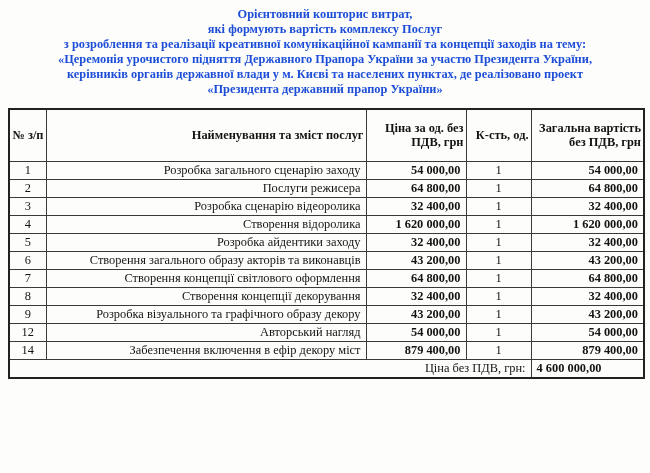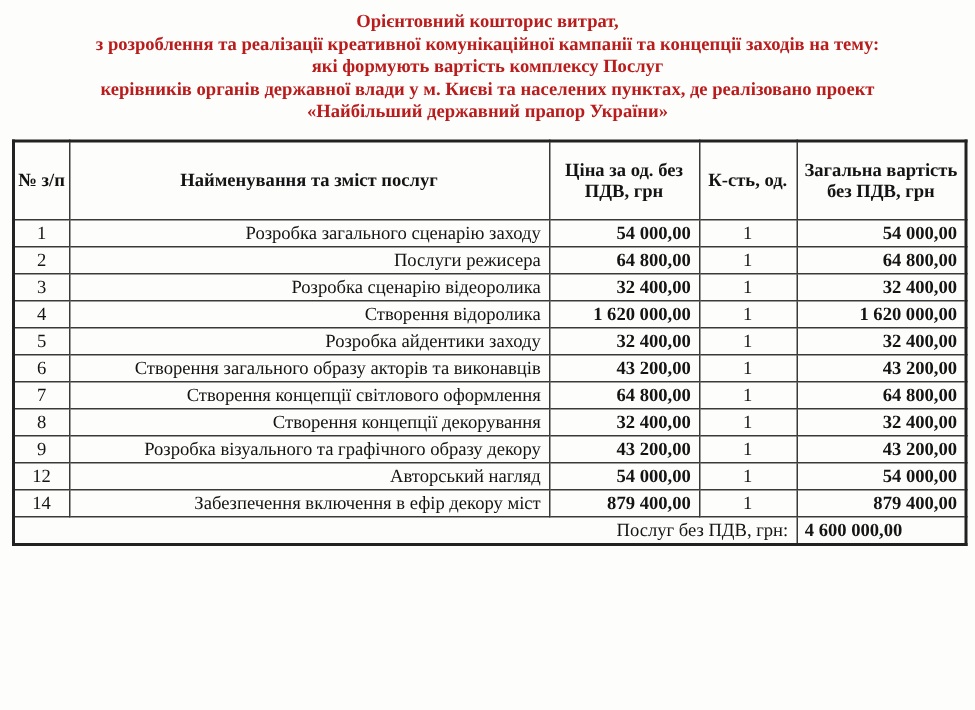--- a/index.html
+++ b/index.html
@@ -17,7 +17,7 @@
     font-weight: bold;
     font-size: 12.4px;
     line-height: 15px;
-    color: #b91c1c;
+    color: #1d4ed8;
   }
   .doc-title div { white-space: nowrap; }
   table.cost {

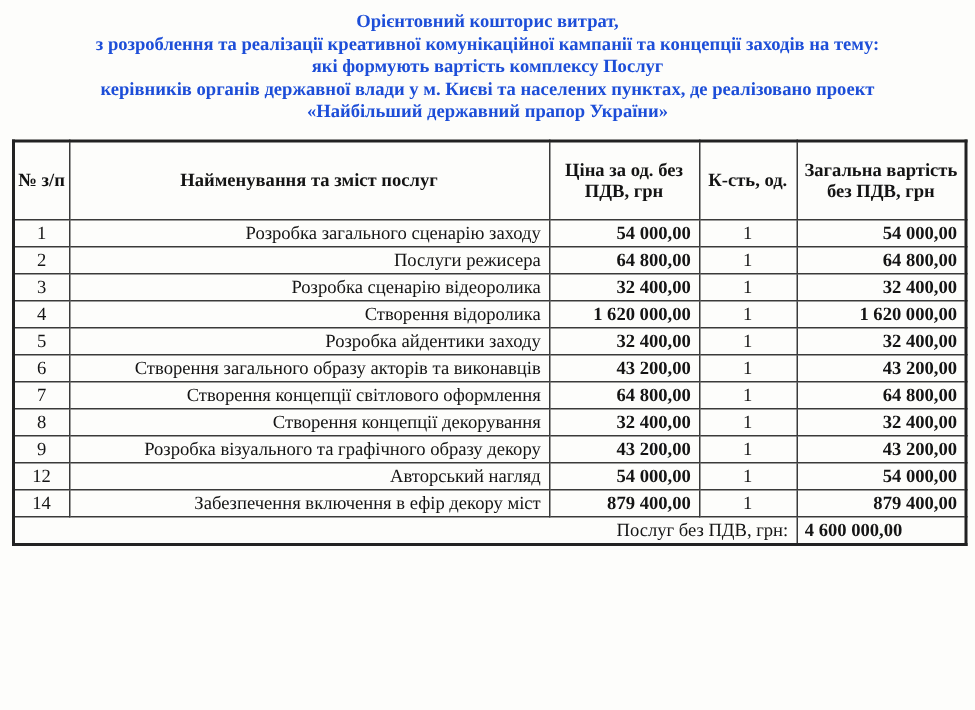--- a/index.html
+++ b/index.html
@@ -58,8 +58,8 @@
 
   <div class="doc-title">
     <div>Орієнтовний кошторис витрат,</div>
+    <div>які формують вартість комплексу Послуг</div>
     <div>з розроблення та реалізації креативної комунікаційної кампанії та концепції заходів на тему:</div>
-    <div>які формують вартість комплексу Послуг</div>
     <div>керівників органів державної влади у м. Києві та населених пунктах, де реалізовано проект</div>
     <div>«Найбільший державний прапор України»</div>
   </div>

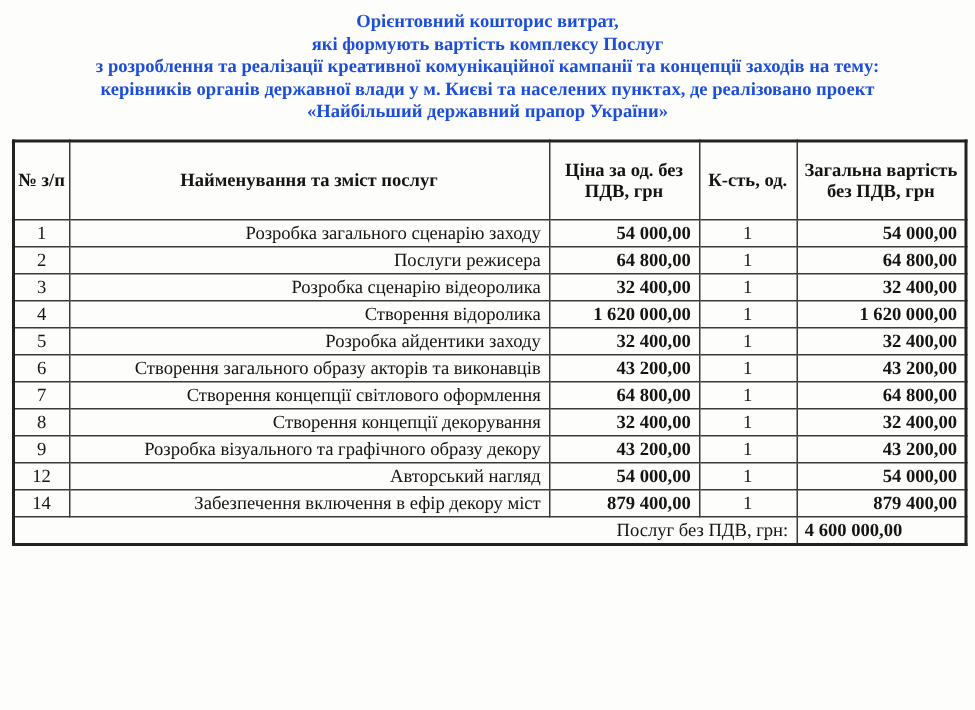--- a/index.html
+++ b/index.html
@@ -60,6 +60,7 @@
     <div>Орієнтовний кошторис витрат,</div>
     <div>які формують вартість комплексу Послуг</div>
     <div>з розроблення та реалізації креативної комунікаційної кампанії та концепції заходів на тему:</div>
+    <div>«Церемонія урочистого підняття Державного Прапора України за участю Президента України,</div>
     <div>керівників органів державної влади у м. Києві та населених пунктах, де реалізовано проект</div>
     <div>«Найбільший державний прапор України»</div>
   </div>

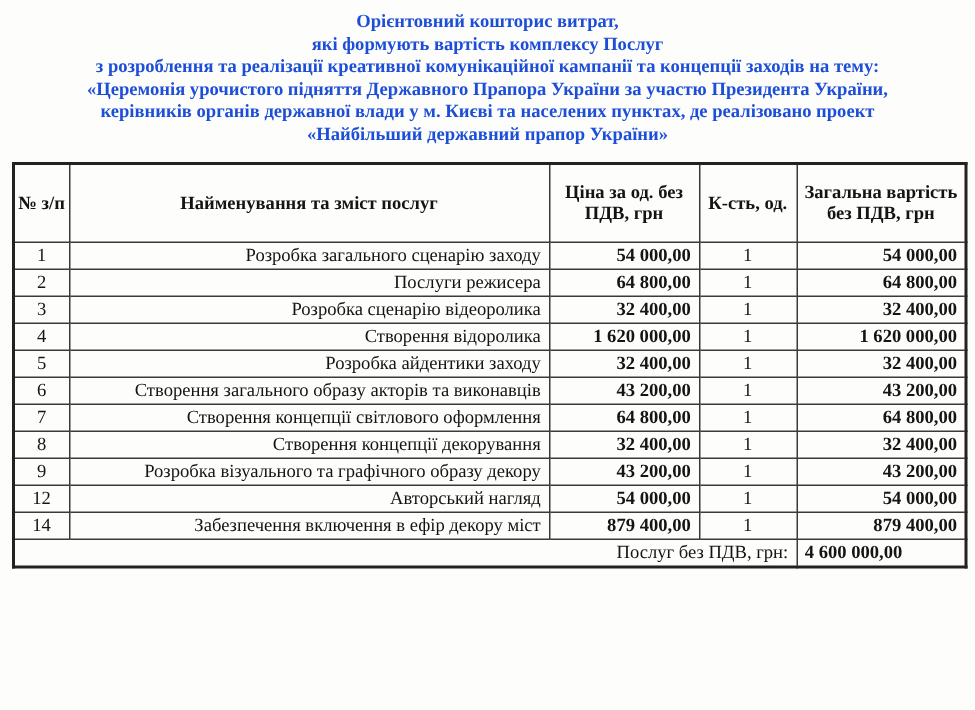--- a/index.html
+++ b/index.html
@@ -62,7 +62,7 @@
     <div>з розроблення та реалізації креативної комунікаційної кампанії та концепції заходів на тему:</div>
     <div>«Церемонія урочистого підняття Державного Прапора України за участю Президента України,</div>
     <div>керівників органів державної влади у м. Києві та населених пунктах, де реалізовано проект</div>
-    <div>«Найбільший державний прапор України»</div>
+    <div>«Президента державний прапор України»</div>
   </div>
 
   <table class="cost">

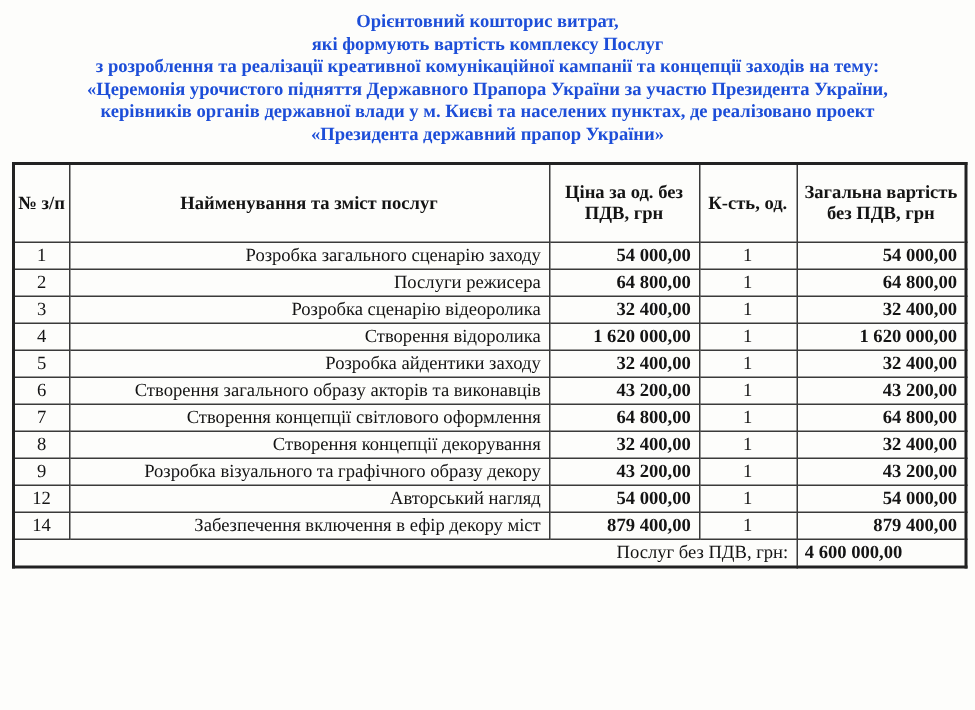--- a/index.html
+++ b/index.html
@@ -33,7 +33,7 @@
   }
   table.cost th {
     font-weight: bold;
-    text-align: center;
+    text-align: right;
     vertical-align: middle;
     line-height: 14px;
     padding: 3px 2px;

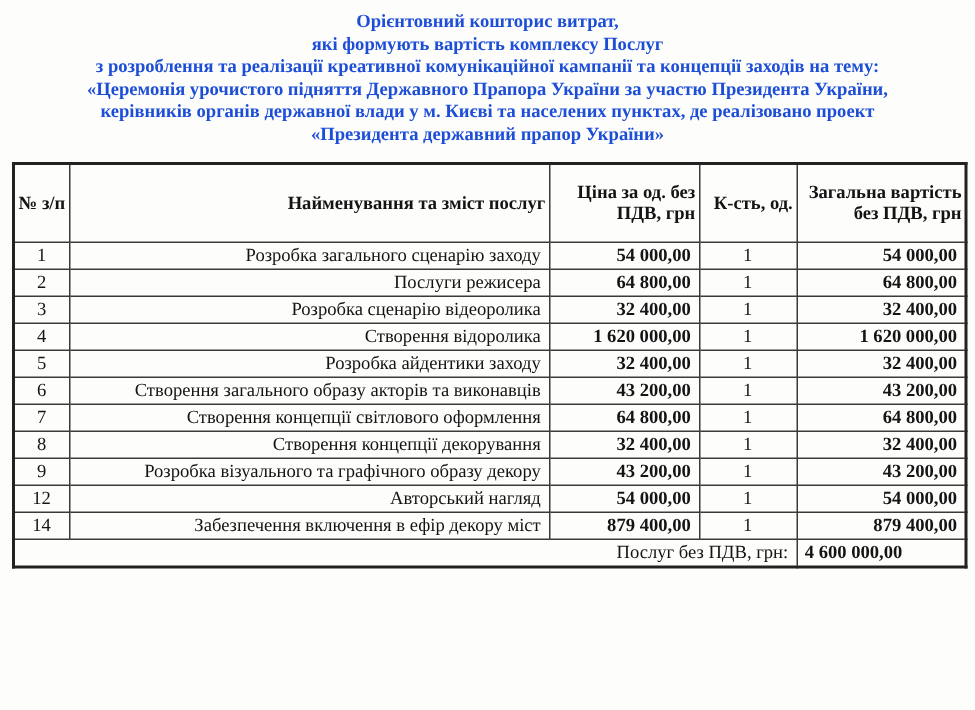--- a/index.html
+++ b/index.html
@@ -161,7 +161,7 @@
         <td class="c-total">879 400,00</td>
       </tr>
       <tr>
-        <td class="t-label" colspan="4">Послуг без ПДВ, грн:</td>
+        <td class="t-label" colspan="4">Ціна без ПДВ, грн:</td>
         <td class="t-value">4 600 000,00</td>
       </tr>
     </tbody>

